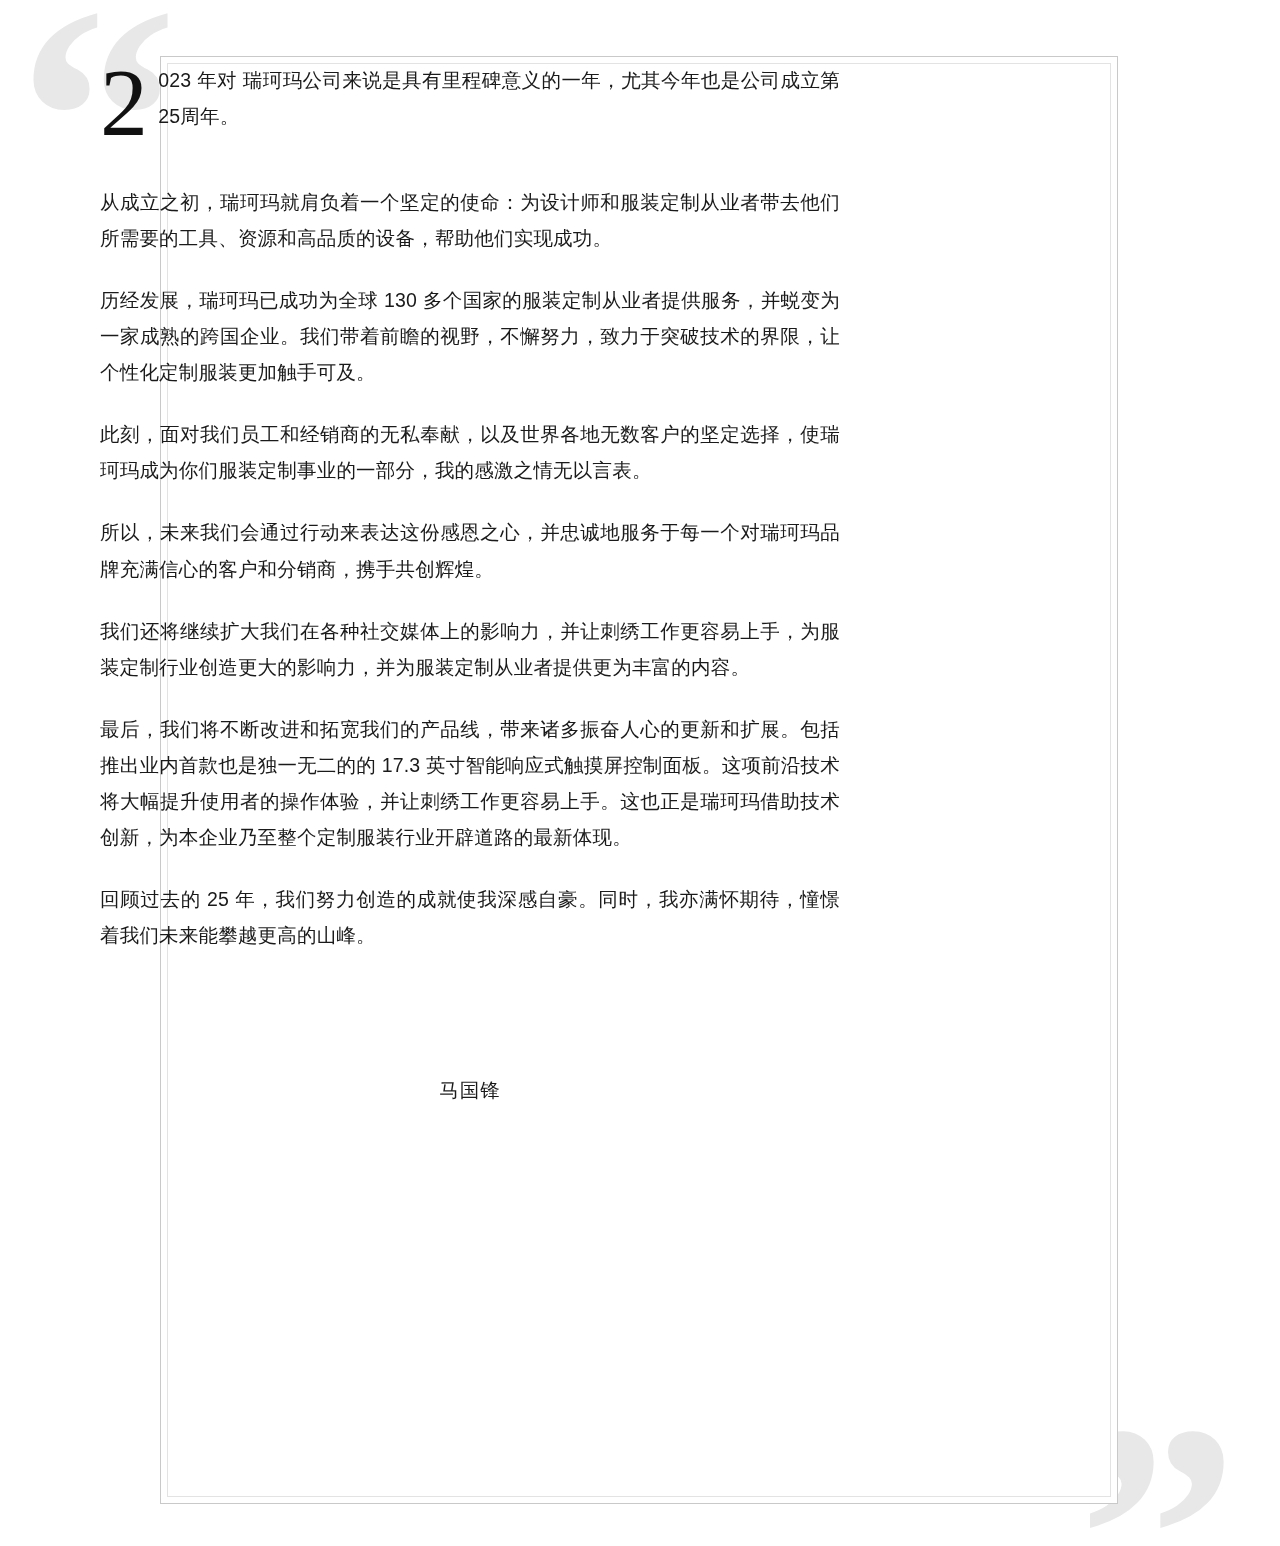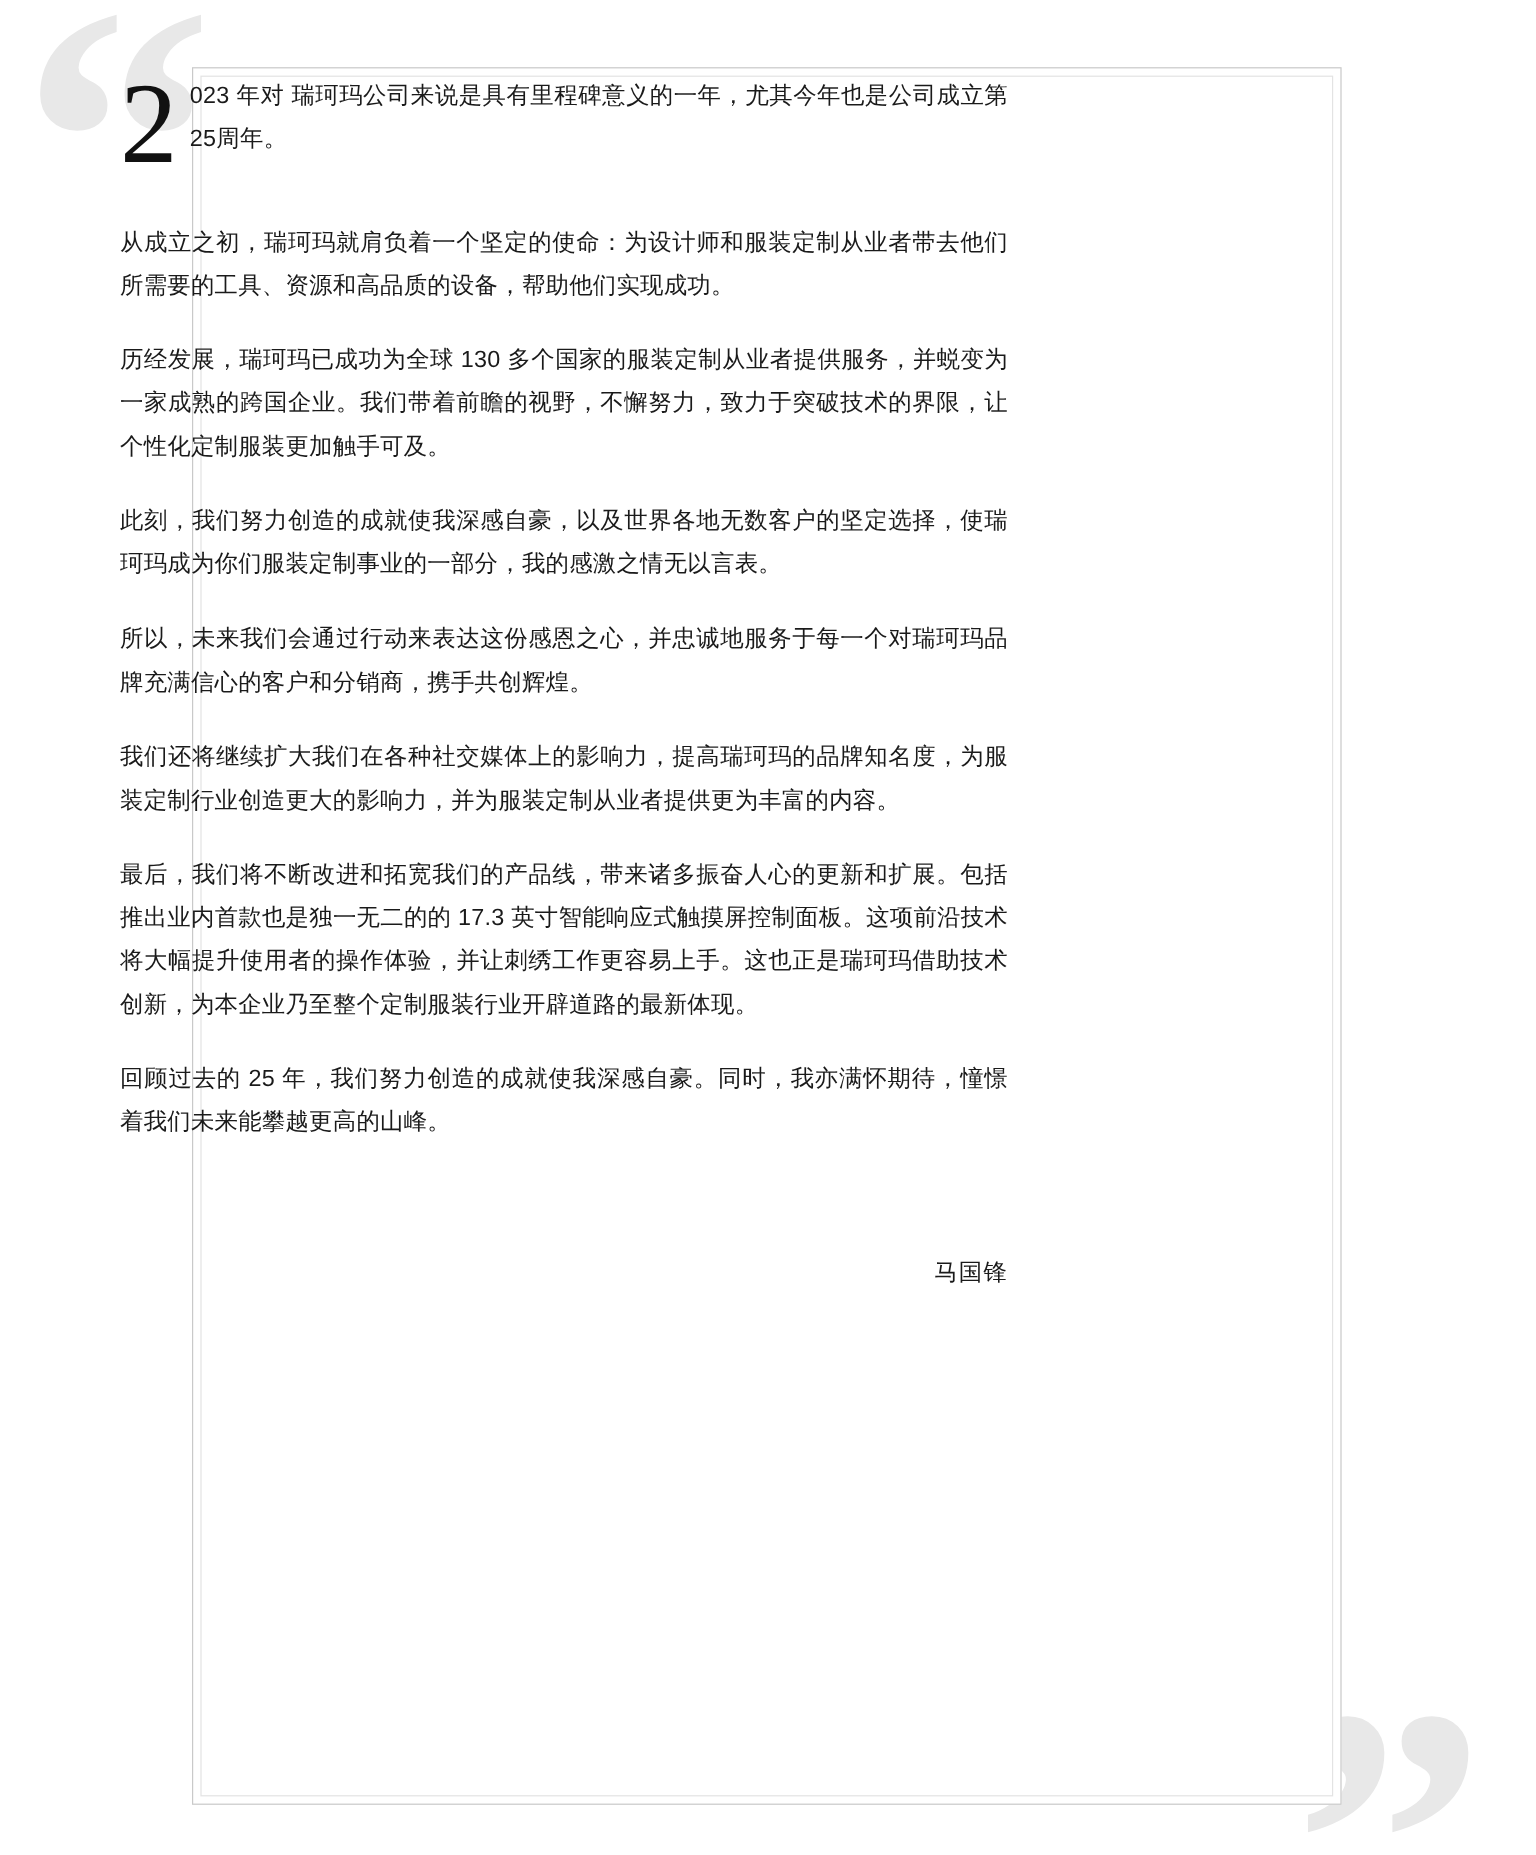--- a/index.html
+++ b/index.html
@@ -125,7 +125,7 @@
 
     <p>从成立之初，瑞珂玛就肩负着一个坚定的使命：为设计师和服装定制从业者带去他们所需要的工具、资源和高品质的设备，帮助他们实现成功。</p>
     <p>历经发展，瑞珂玛已成功为全球 130 多个国家的服装定制从业者提供服务，并蜕变为一家成熟的跨国企业。我们带着前瞻的视野，不懈努力，致力于突破技术的界限，让个性化定制服装更加触手可及。</p>
-    <p>此刻，我们努力创造的成就使我深感自豪，以及世界各地无数客户的坚定选择，使瑞珂玛成为你们服装定制事业的一部分，我的感激之情无以言表。</p>
+    <p>此刻，面对我们员工和经销商的无私奉献，以及世界各地无数客户的坚定选择，使瑞珂玛成为你们服装定制事业的一部分，我的感激之情无以言表。</p>
     <p>所以，未来我们会通过行动来表达这份感恩之心，并忠诚地服务于每一个对瑞珂玛品牌充满信心的客户和分销商，携手共创辉煌。</p>
     <p>我们还将继续扩大我们在各种社交媒体上的影响力，提高瑞珂玛的品牌知名度，为服装定制行业创造更大的影响力，并为服装定制从业者提供更为丰富的内容。</p>
     <p>最后，我们将不断改进和拓宽我们的产品线，带来诸多振奋人心的更新和扩展。包括推出业内首款也是独一无二的的 17.3 英寸智能响应式触摸屏控制面板。这项前沿技术将大幅提升使用者的操作体验，并让刺绣工作更容易上手。这也正是瑞珂玛借助技术创新，为本企业乃至整个定制服装行业开辟道路的最新体现。</p>

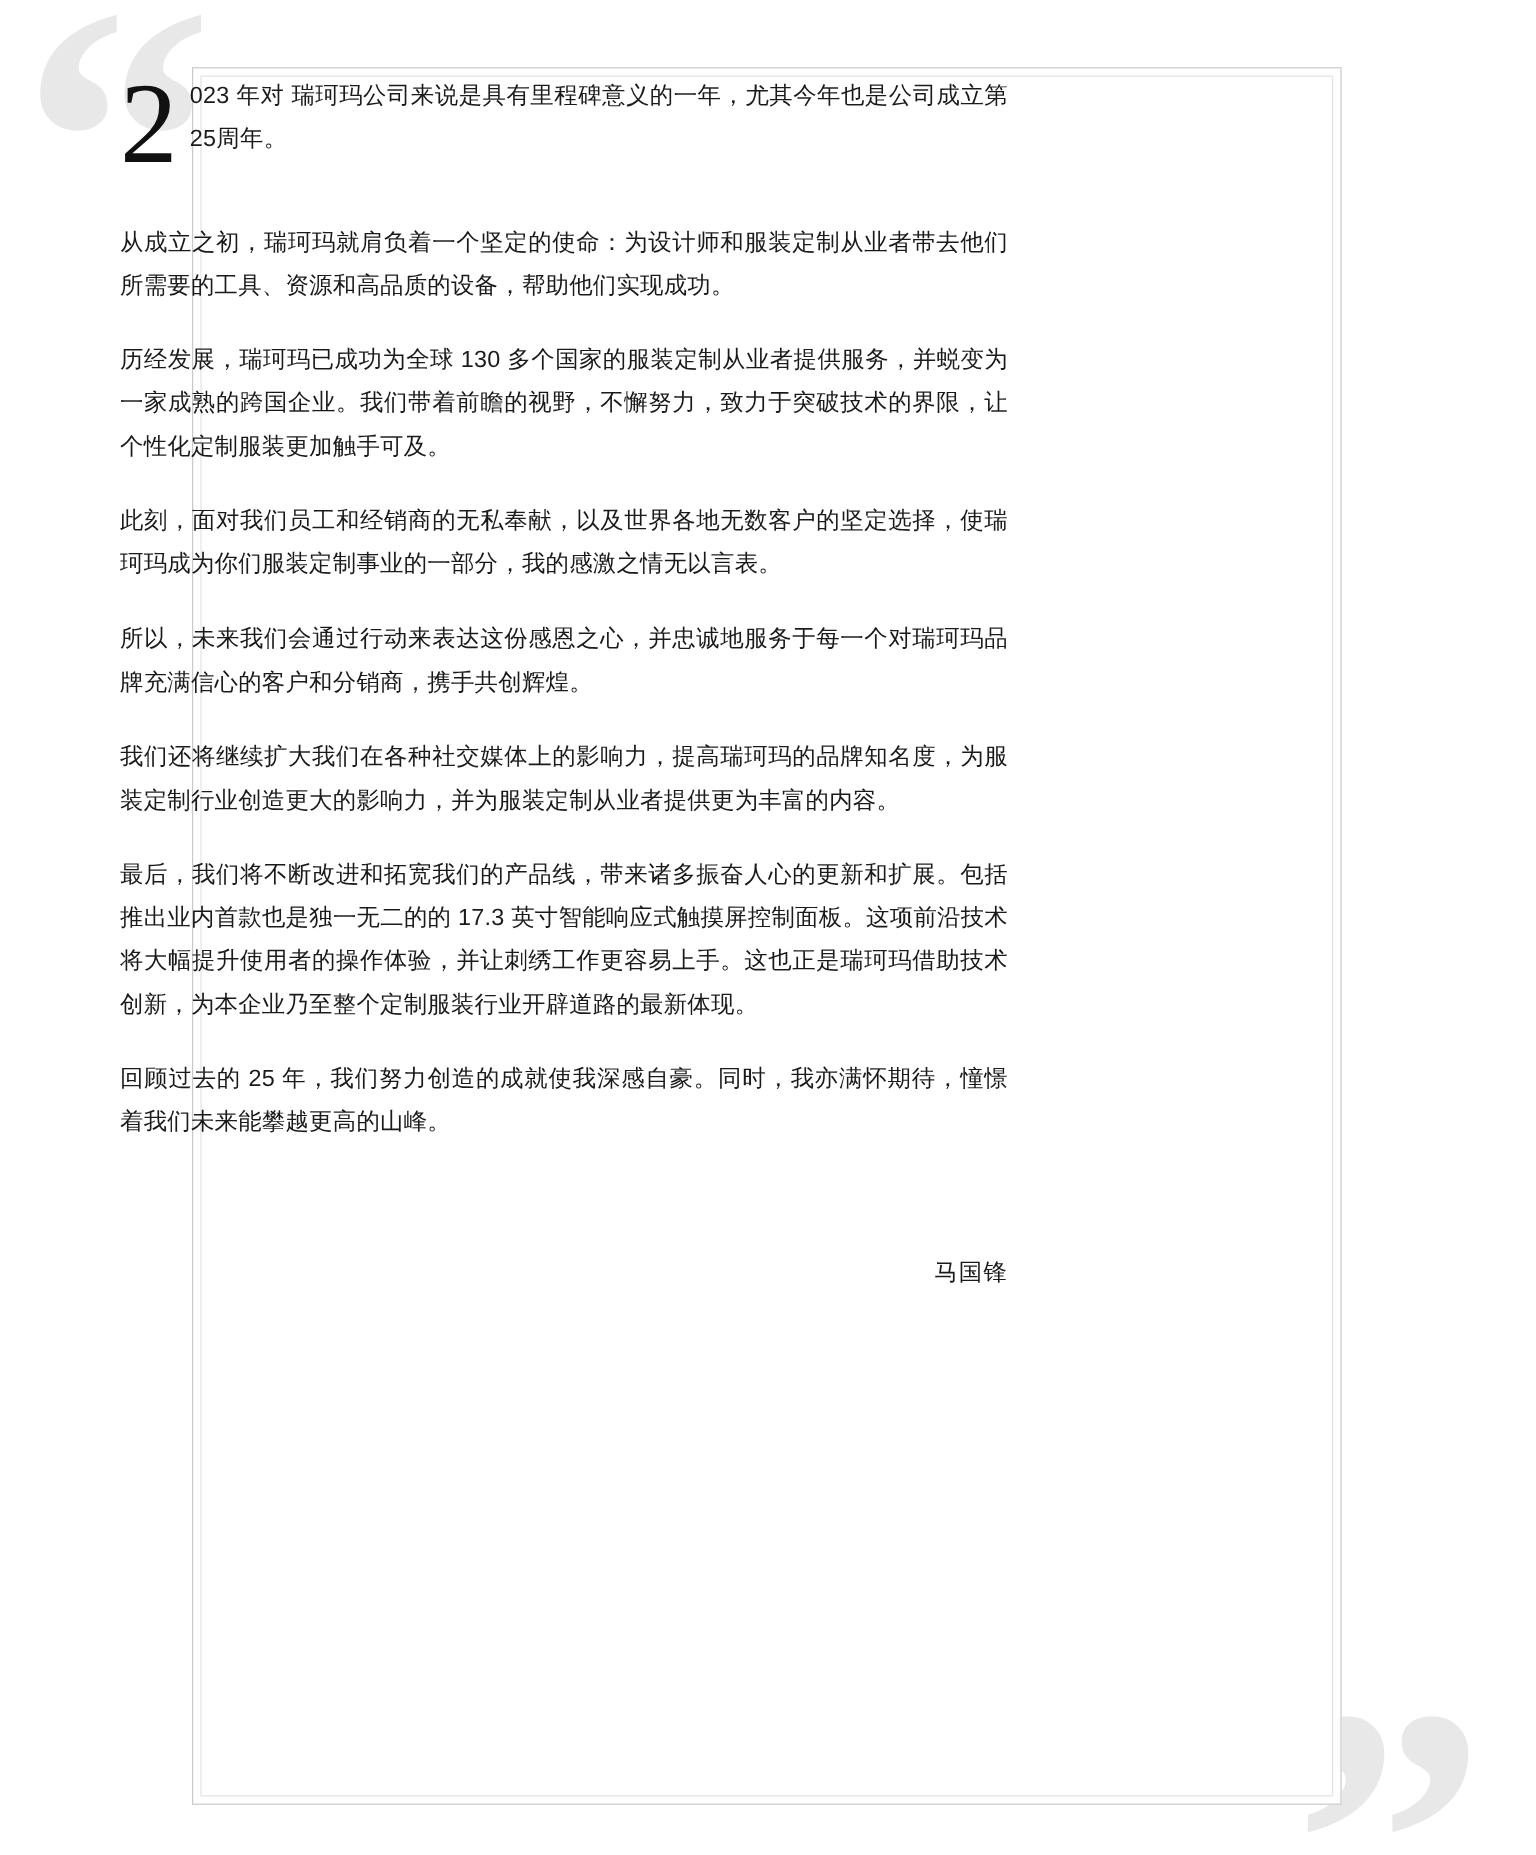--- a/index.html
+++ b/index.html
@@ -127,7 +127,7 @@
     <p>历经发展，瑞珂玛已成功为全球 130 多个国家的服装定制从业者提供服务，并蜕变为一家成熟的跨国企业。我们带着前瞻的视野，不懈努力，致力于突破技术的界限，让个性化定制服装更加触手可及。</p>
     <p>此刻，面对我们员工和经销商的无私奉献，以及世界各地无数客户的坚定选择，使瑞珂玛成为你们服装定制事业的一部分，我的感激之情无以言表。</p>
     <p>所以，未来我们会通过行动来表达这份感恩之心，并忠诚地服务于每一个对瑞珂玛品牌充满信心的客户和分销商，携手共创辉煌。</p>
-    <p>我们还将继续扩大我们在各种社交媒体上的影响力，提高瑞珂玛的品牌知名度，为服装定制行业创造更大的影响力，并为服装定制从业者提供更为丰富的内容。</p>
+    <p>我们还将继续扩大我们在各种社交媒体上的影响力，并让刺绣工作更容易上手，为服装定制行业创造更大的影响力，并为服装定制从业者提供更为丰富的内容。</p>
     <p>最后，我们将不断改进和拓宽我们的产品线，带来诸多振奋人心的更新和扩展。包括推出业内首款也是独一无二的的 17.3 英寸智能响应式触摸屏控制面板。这项前沿技术将大幅提升使用者的操作体验，并让刺绣工作更容易上手。这也正是瑞珂玛借助技术创新，为本企业乃至整个定制服装行业开辟道路的最新体现。</p>
     <p>回顾过去的 25 年，我们努力创造的成就使我深感自豪。同时，我亦满怀期待，憧憬着我们未来能攀越更高的山峰。</p>
   </div>

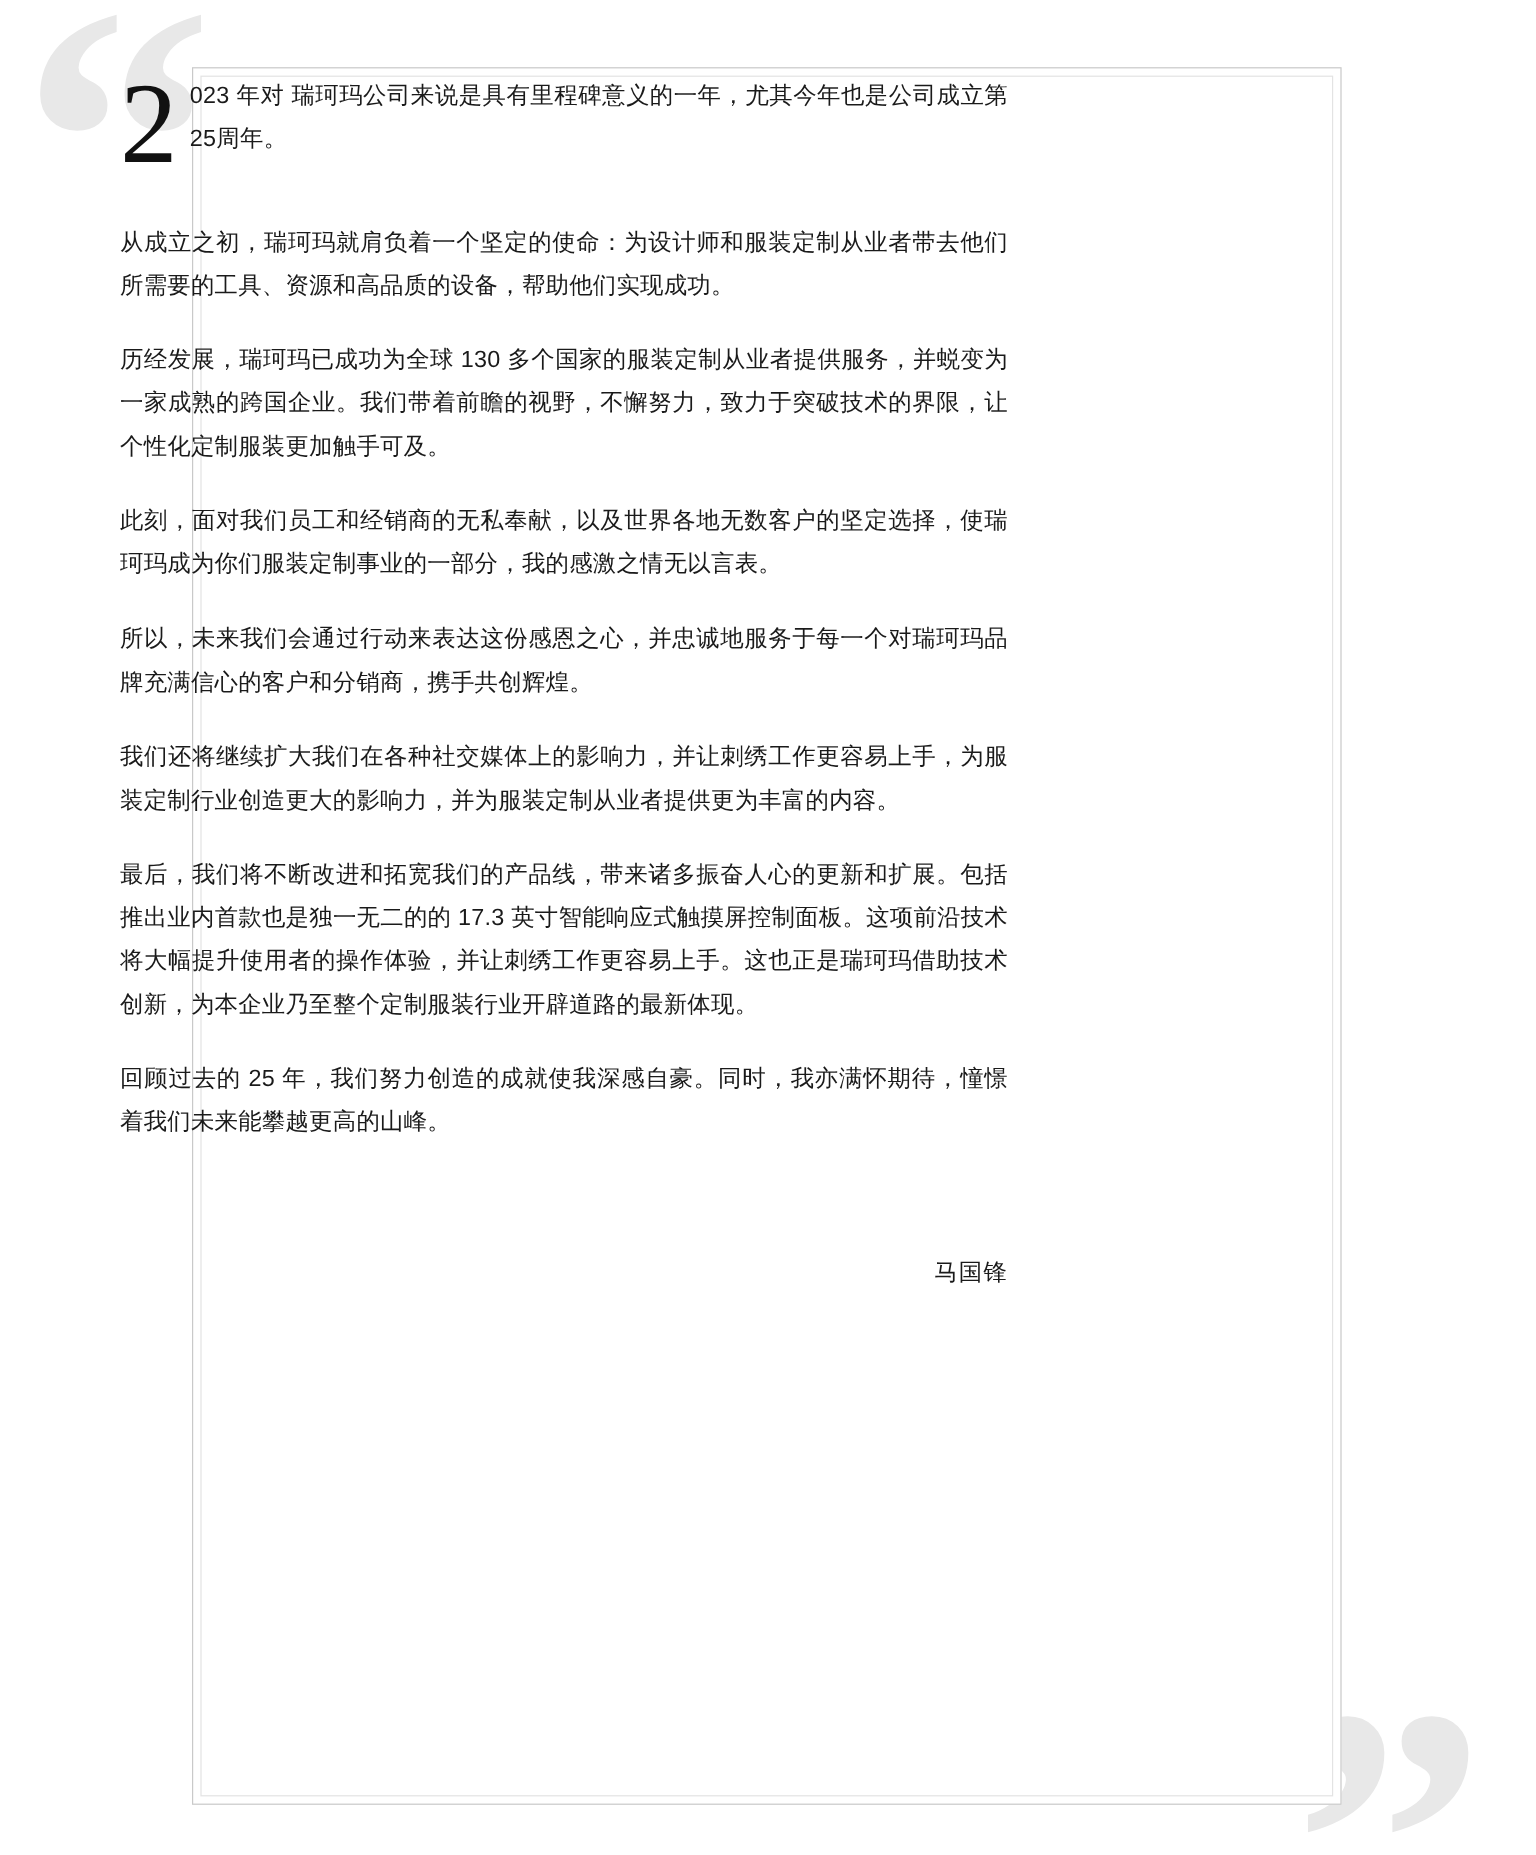--- a/index.html
+++ b/index.html
@@ -92,8 +92,8 @@
   }
 
   .signature {
-    margin-top: 90px;
-    text-align: right;
+    margin-top: 119px;
+    text-align: center;
     font-size: 19.5px;
     line-height: 1.9;
     color: #1a1a1a;

